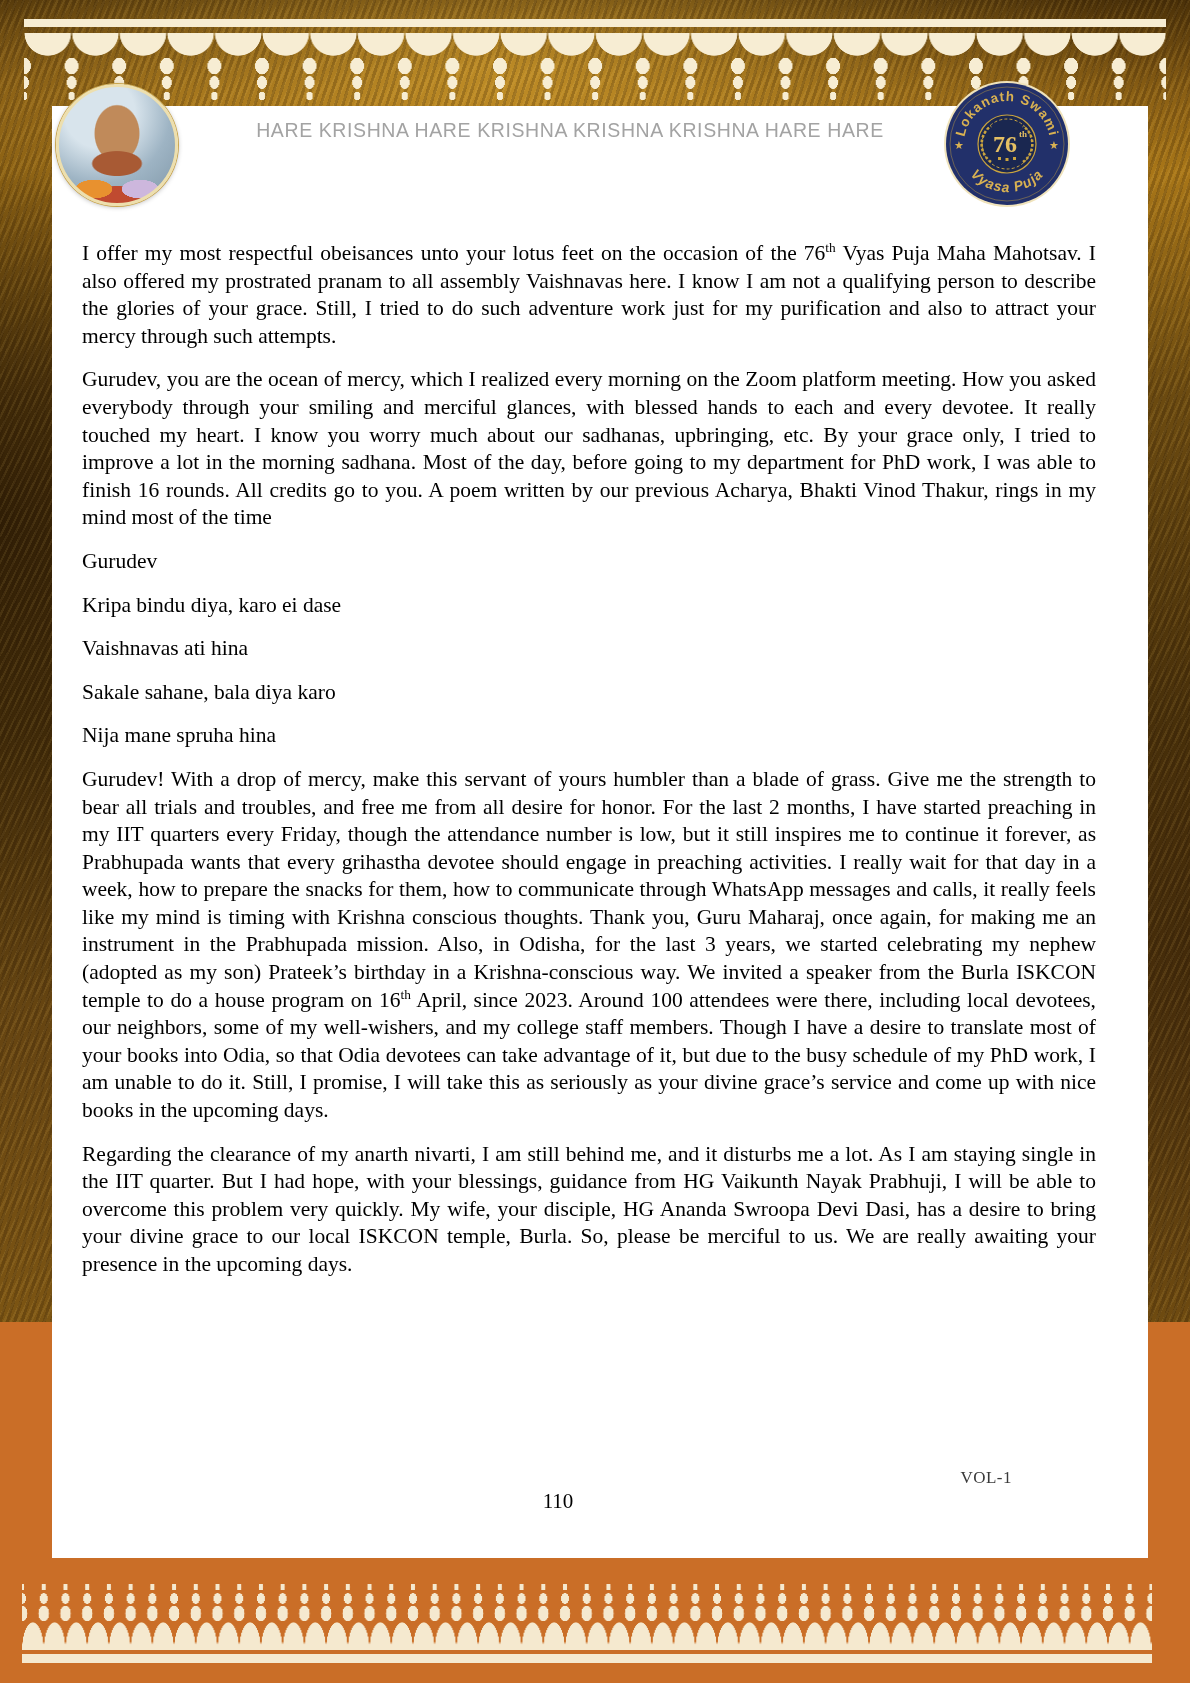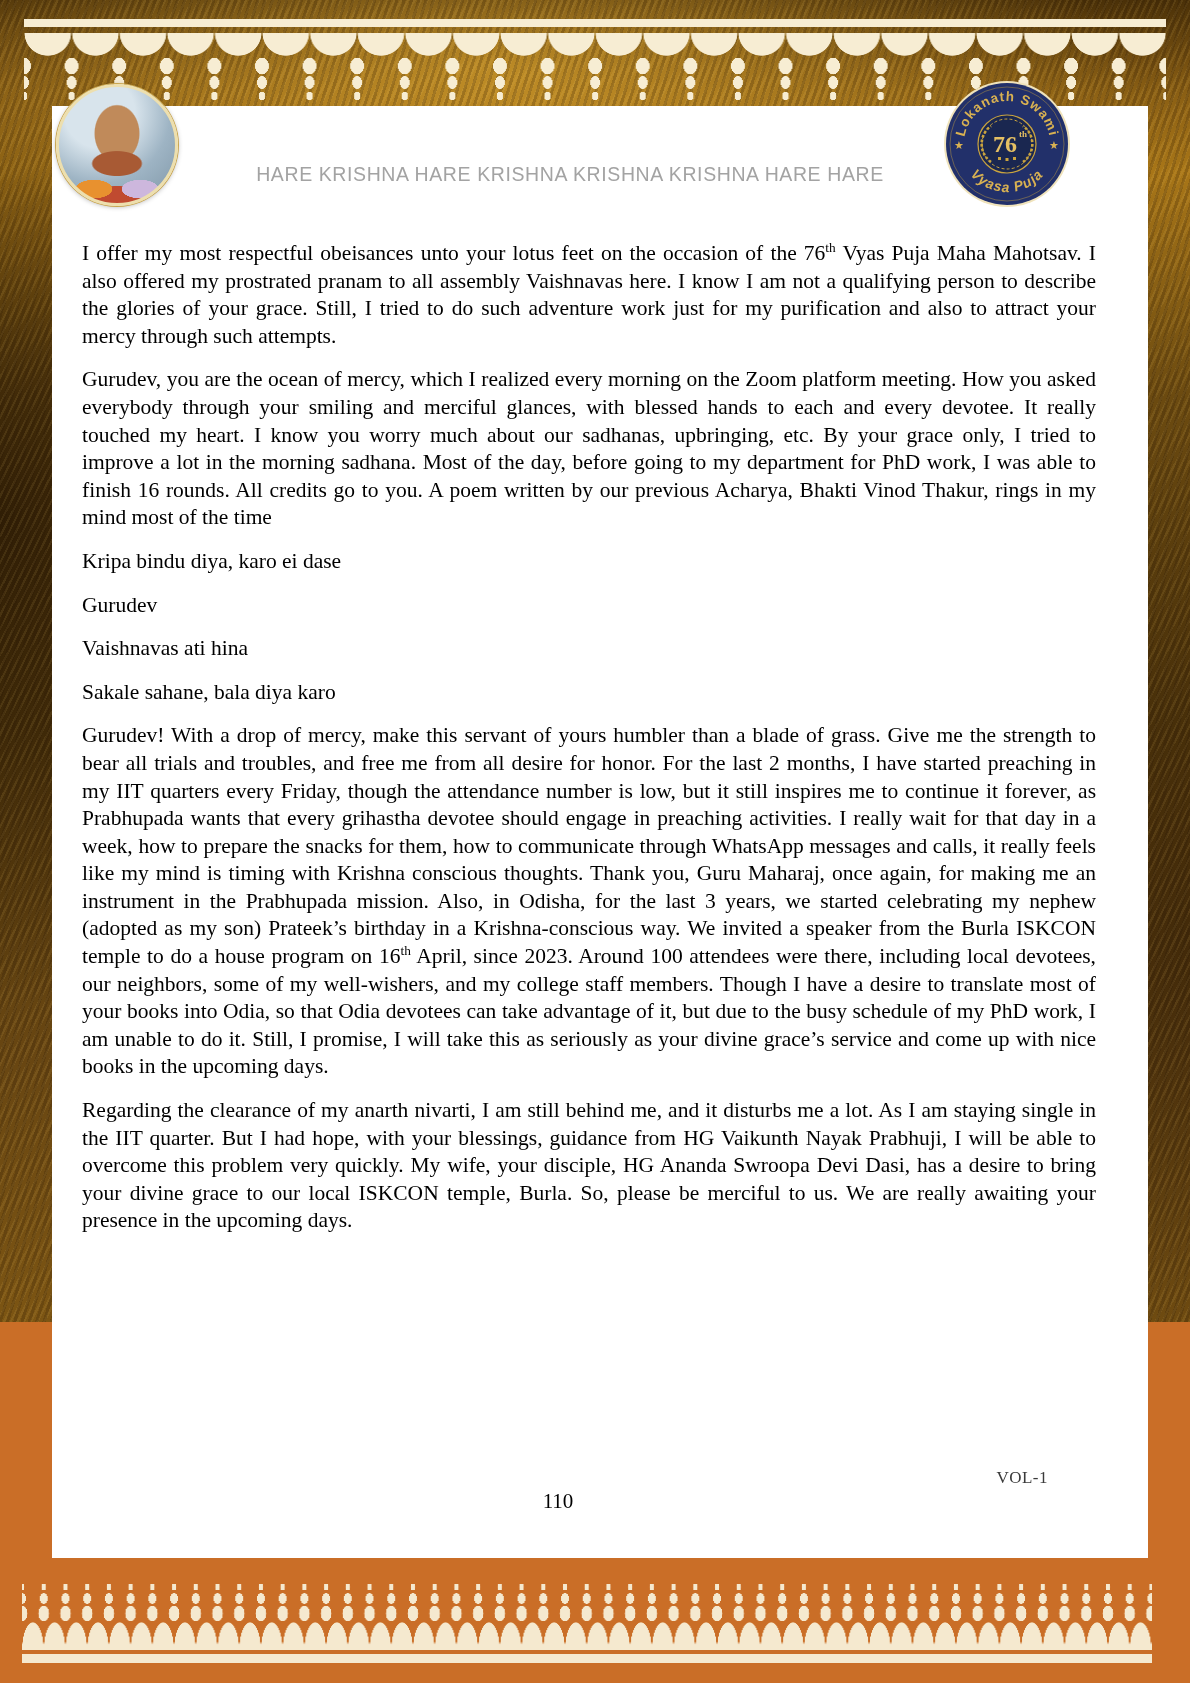--- a/index.html
+++ b/index.html
@@ -51,7 +51,7 @@
   .badge-wrap { position:absolute; left:943px; top:80px; width:128px; height:128px; }
 
   .mantra-line { position:absolute; left:170px; width:800px; text-align:center;
-    font-family:"Liberation Sans", sans-serif; letter-spacing:.6px;margin-top:44px; }
+    font-family:"Liberation Sans", sans-serif; letter-spacing:.6px; }
   .mantra-1 { top:119px; font-size:19.5px; color:#a3a3a3; }
   .mantra-2 { top:163px; font-size:19px;  color:#acacac; }
 

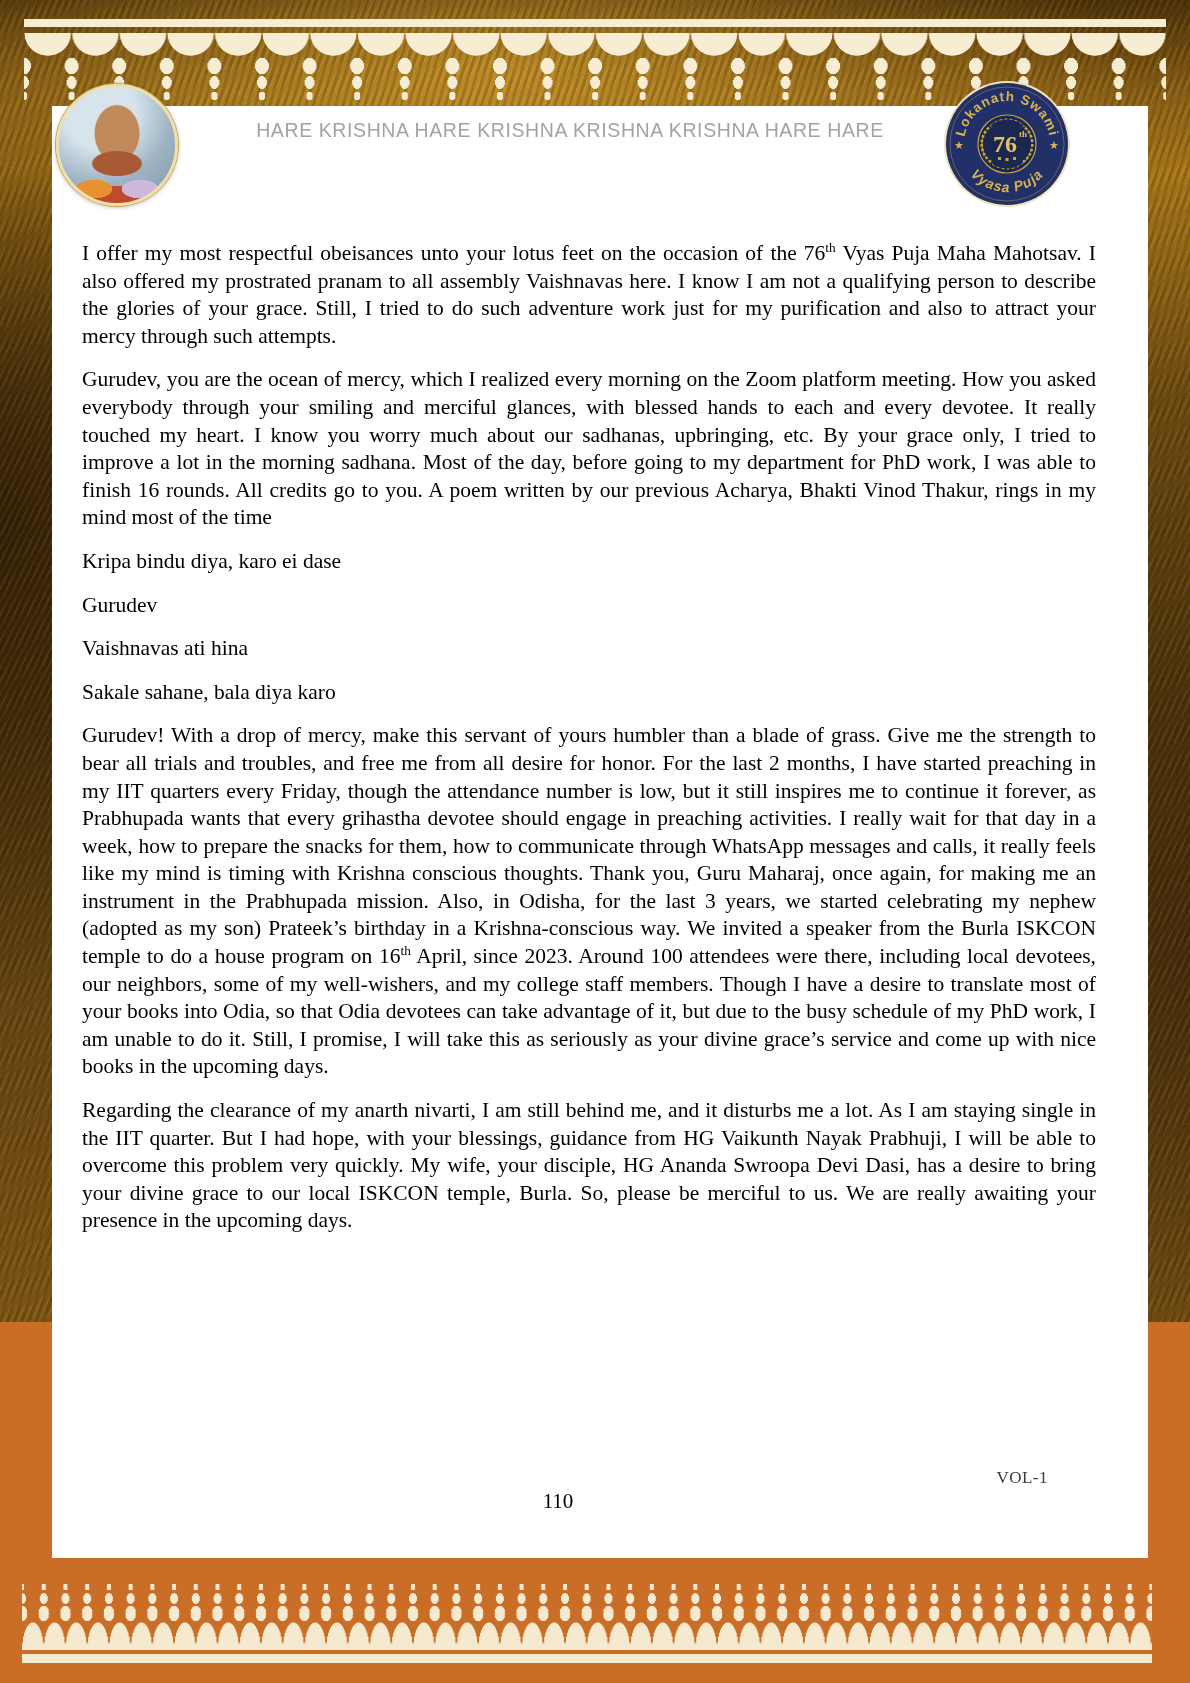--- a/index.html
+++ b/index.html
@@ -131,8 +131,8 @@
   <div class="letter">
     <p>I offer my most respectful obeisances unto your lotus feet on the occasion of the 76<sup>th</sup> Vyas Puja Maha Mahotsav. I also offered my prostrated pranam to all assembly Vaishnavas here. I know I am not a qualifying person to describe the glories of your grace. Still, I tried to do such adventure work just for my purification and also to attract your mercy through such attempts.</p>
     <p>Gurudev, you are the ocean of mercy, which I realized every morning on the Zoom platform meeting. How you asked everybody through your smiling and merciful glances, with blessed hands to each and every devotee. It really touched my heart. I know you worry much about our sadhanas, upbringing, etc. By your grace only, I tried to improve a lot in the morning sadhana. Most of the day, before going to my department for PhD work, I was able to finish 16 rounds. All credits go to you. A poem written by our previous Acharya, Bhakti Vinod Thakur, rings in my mind most of the time</p>
+    <p class="poem">Gurudev</p>
     <p class="poem">Kripa bindu diya, karo ei dase</p>
-    <p class="poem">Gurudev</p>
     <p class="poem">Vaishnavas ati hina</p>
     <p class="poem">Sakale sahane, bala diya karo</p>
     <p>Gurudev! With a drop of mercy, make this servant of yours humbler than a blade of grass. Give me the strength to bear all trials and troubles, and free me from all desire for honor. For the last 2 months, I have started preaching in my IIT quarters every Friday, though the attendance number is low, but it still inspires me to continue it forever, as Prabhupada wants that every grihastha devotee should engage in preaching activities. I really wait for that day in a week, how to prepare the snacks for them, how to communicate through WhatsApp messages and calls, it really feels like my mind is timing with Krishna conscious thoughts. Thank you, Guru Maharaj, once again, for making me an instrument in the Prabhupada mission. Also, in Odisha, for the last 3 years, we started celebrating my nephew (adopted as my son) Prateek’s birthday in a Krishna-conscious way. We invited a speaker from the Burla ISKCON temple to do a house program on 16<sup>th</sup> April, since 2023. Around 100 attendees were there, including local devotees, our neighbors, some of my well-wishers, and my college staff members. Though I have a desire to translate most of your books into Odia, so that Odia devotees can take advantage of it, but due to the busy schedule of my PhD work, I am unable to do it. Still, I promise, I will take this as seriously as your divine grace’s service and come up with nice books in the upcoming days.</p>

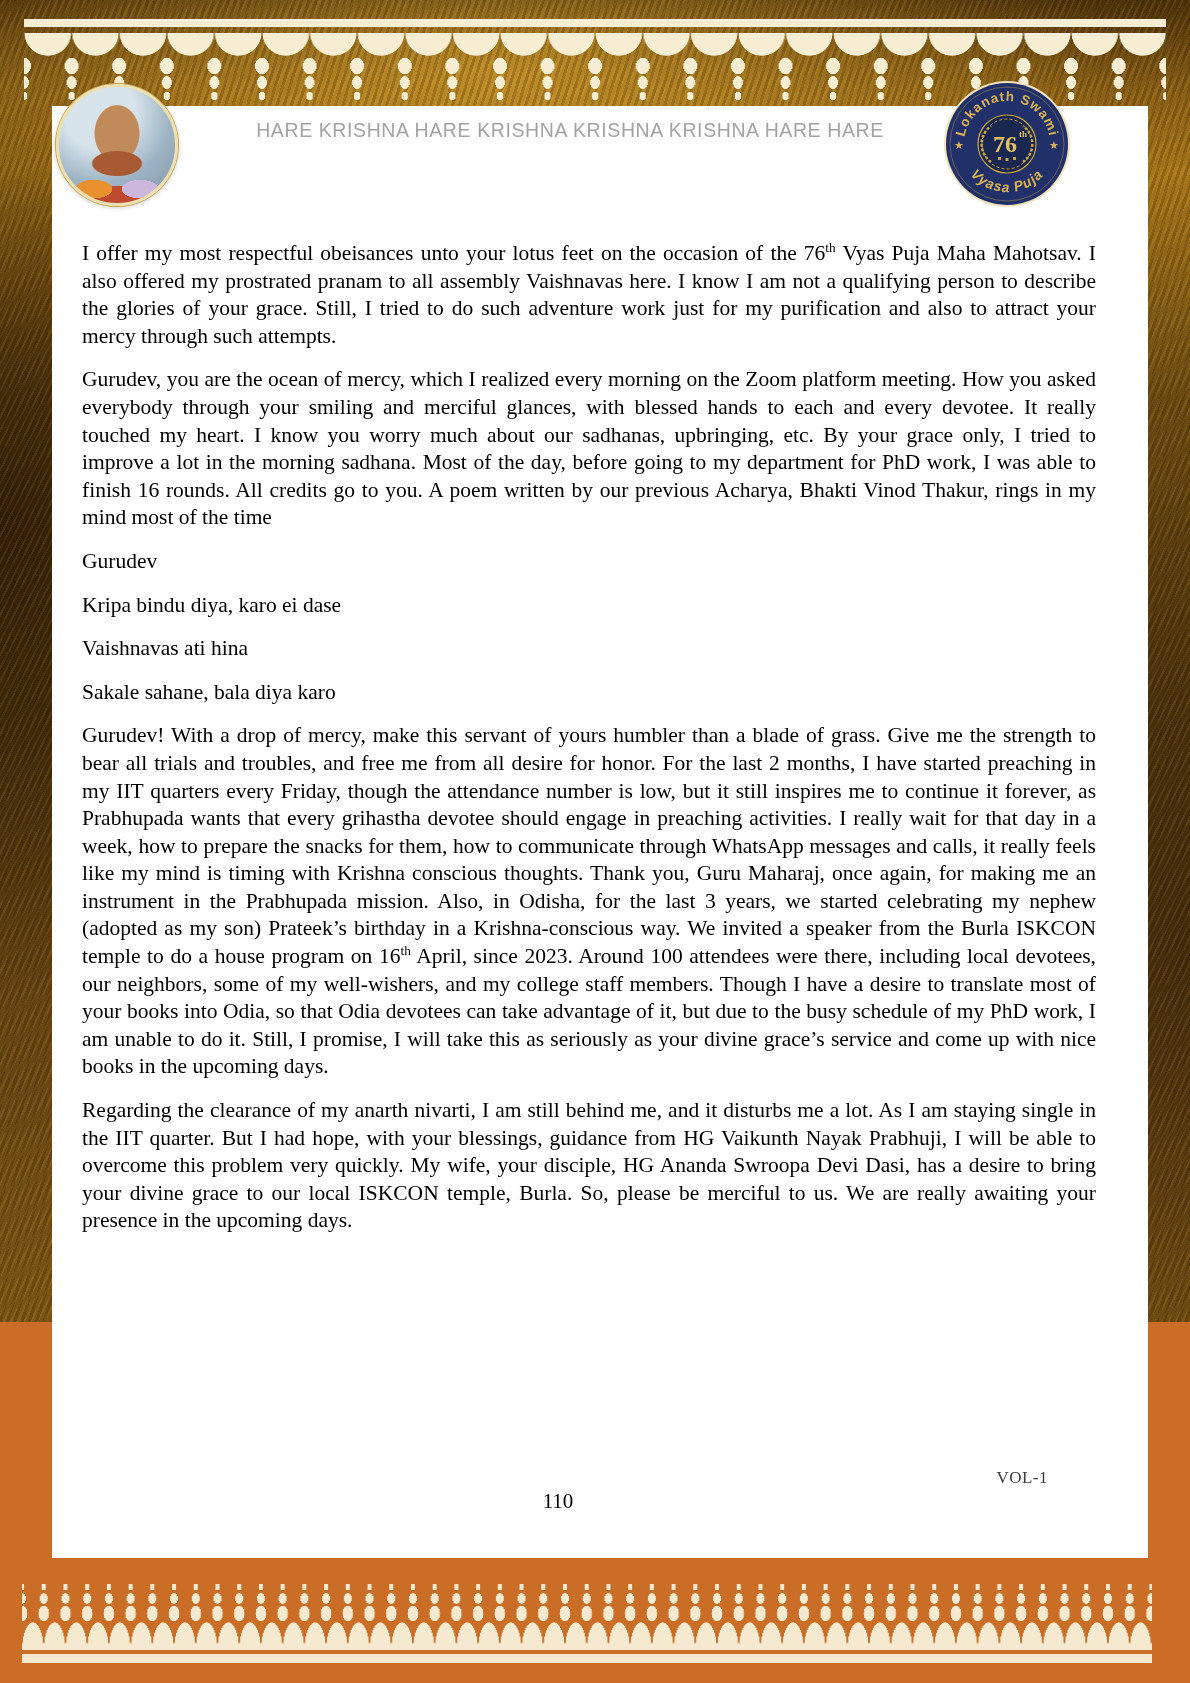--- a/index.html
+++ b/index.html
@@ -135,6 +135,7 @@
     <p class="poem">Kripa bindu diya, karo ei dase</p>
     <p class="poem">Vaishnavas ati hina</p>
     <p class="poem">Sakale sahane, bala diya karo</p>
+    <p class="poem">Nija mane spruha hina</p>
     <p>Gurudev! With a drop of mercy, make this servant of yours humbler than a blade of grass. Give me the strength to bear all trials and troubles, and free me from all desire for honor. For the last 2 months, I have started preaching in my IIT quarters every Friday, though the attendance number is low, but it still inspires me to continue it forever, as Prabhupada wants that every grihastha devotee should engage in preaching activities. I really wait for that day in a week, how to prepare the snacks for them, how to communicate through WhatsApp messages and calls, it really feels like my mind is timing with Krishna conscious thoughts. Thank you, Guru Maharaj, once again, for making me an instrument in the Prabhupada mission. Also, in Odisha, for the last 3 years, we started celebrating my nephew (adopted as my son) Prateek’s birthday in a Krishna-conscious way. We invited a speaker from the Burla ISKCON temple to do a house program on 16<sup>th</sup> April, since 2023. Around 100 attendees were there, including local devotees, our neighbors, some of my well-wishers, and my college staff members. Though I have a desire to translate most of your books into Odia, so that Odia devotees can take advantage of it, but due to the busy schedule of my PhD work, I am unable to do it. Still, I promise, I will take this as seriously as your divine grace’s service and come up with nice books in the upcoming days.</p>
     <p>Regarding the clearance of my anarth nivarti, I am still behind me, and it disturbs me a lot. As I am staying single in the IIT quarter. But I had hope, with your blessings, guidance from HG Vaikunth Nayak Prabhuji, I will be able to overcome this problem very quickly. My wife, your disciple, HG Ananda Swroopa Devi Dasi, has a desire to bring your divine grace to our local ISKCON temple, Burla. So, please be merciful to us. We are really awaiting your presence in the upcoming days.</p>
   </div>

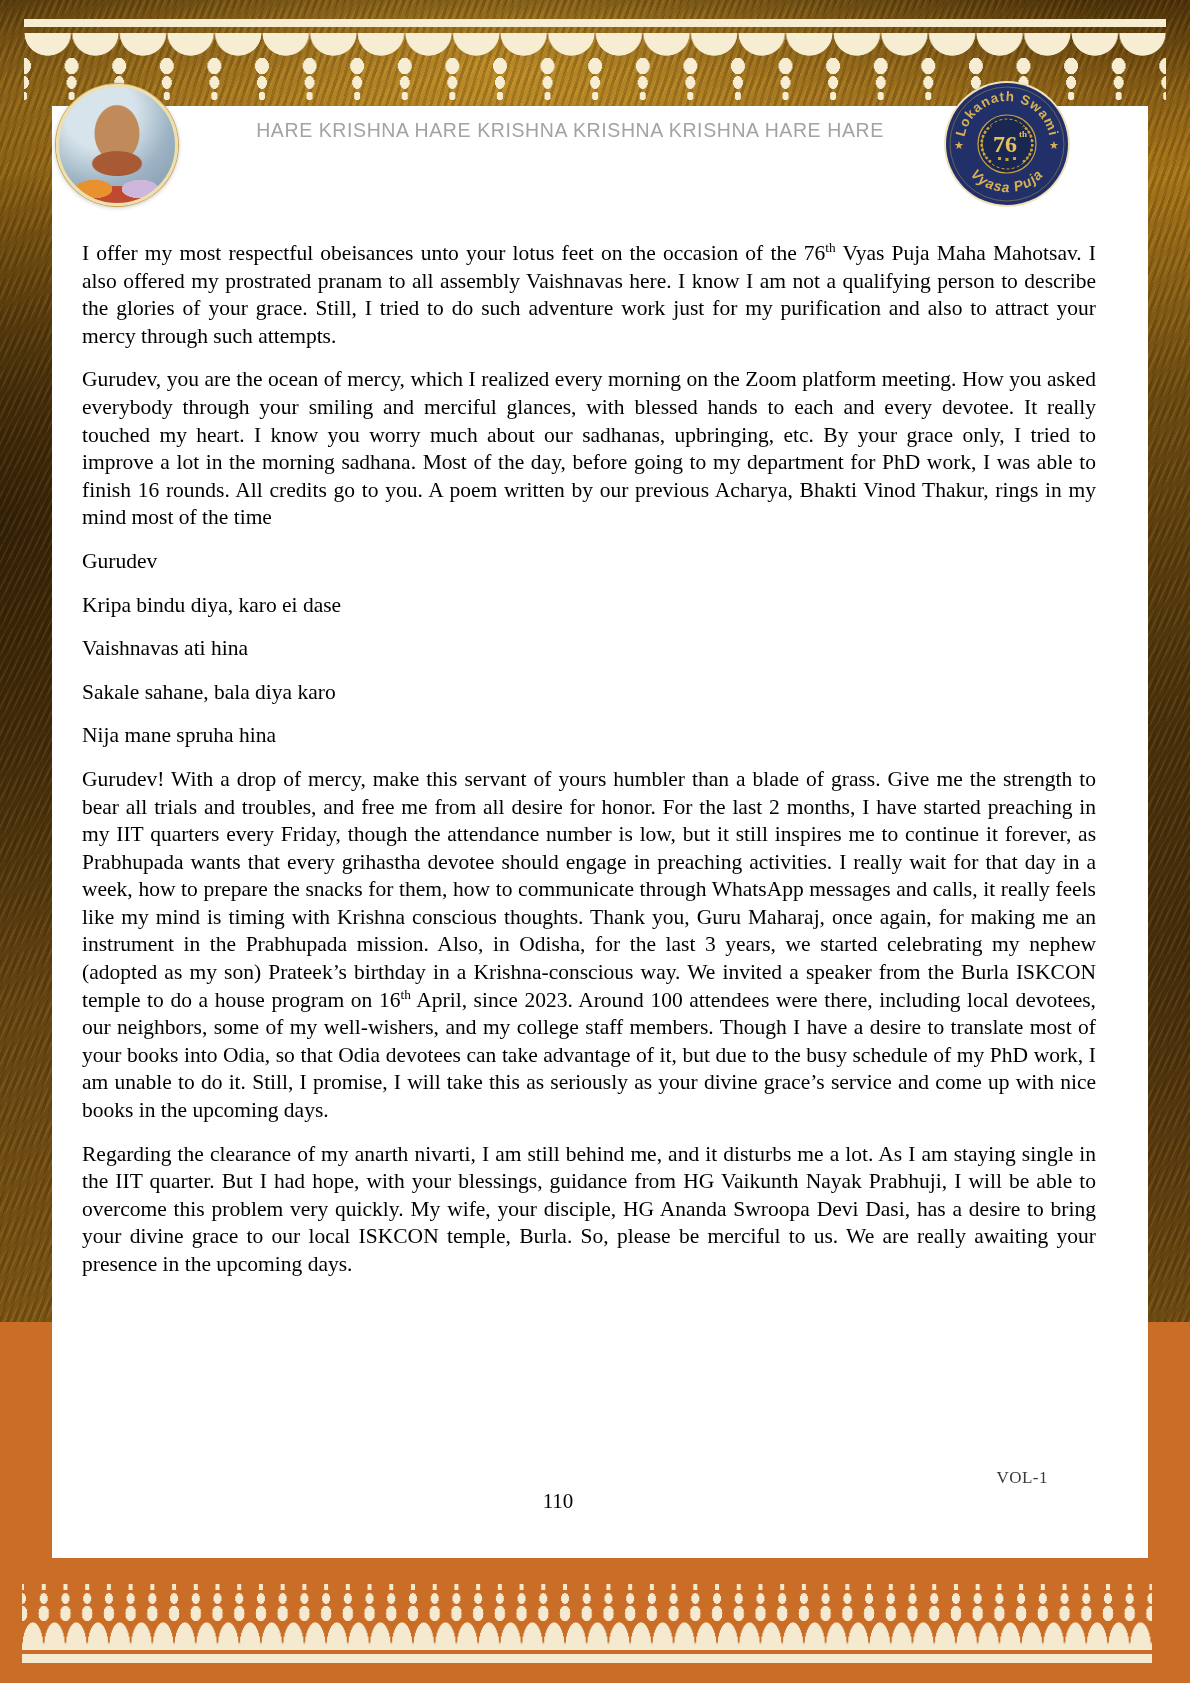--- a/index.html
+++ b/index.html
@@ -63,7 +63,7 @@
   .letter p.poem { text-align:left; }
   .letter sup { font-size:.62em; line-height:0; vertical-align:super; }
 
-  .vol    { position:absolute; left:878px; top:1468px; width:170px; text-align:right;
+  .vol    { position:absolute; left:842px; top:1468px; width:170px; text-align:right;
             font-size:17px; letter-spacing:.5px; color:#3a3a3a; }
   .pageno { position:absolute; left:458px; top:1489px; width:200px; text-align:center;
             font-size:21px; color:#000000; }

